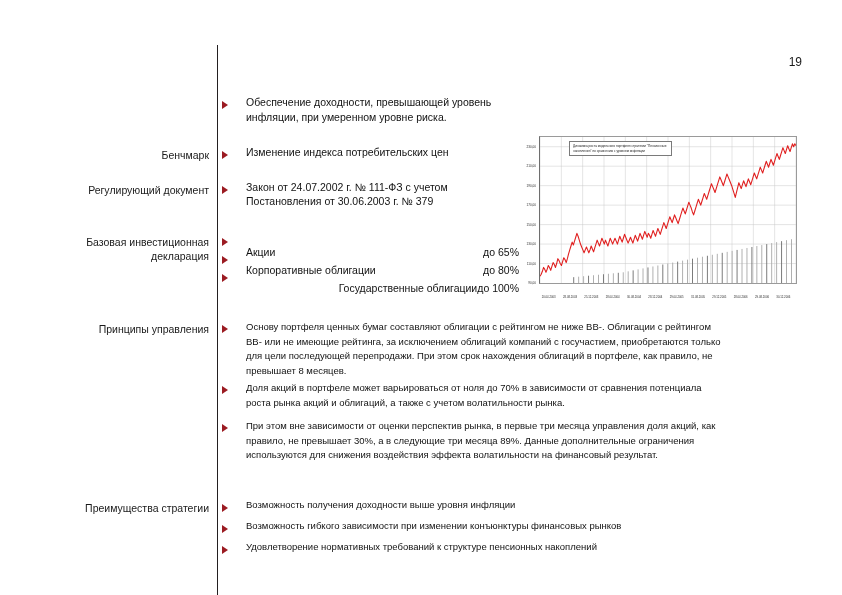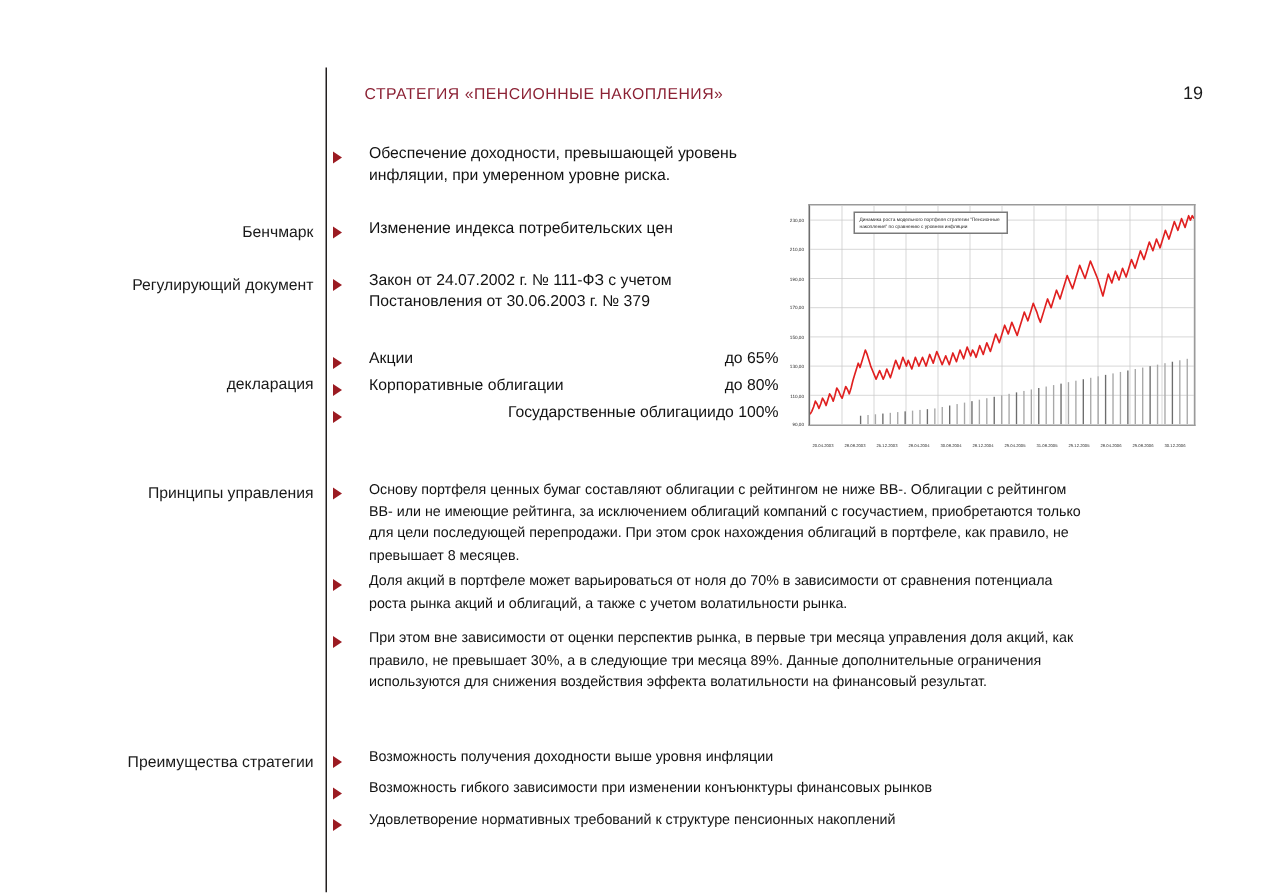--- a/index.html
+++ b/index.html
@@ -139,7 +139,6 @@
 
   <div class="divider"></div>
 
-  <div class="slide-title">СТРАТЕГИЯ «ПЕНСИОННЫЕ НАКОПЛЕНИЯ»</div>
   <div class="page-number">19</div>
 
   <div class="bullet" style="top:101px;"></div>

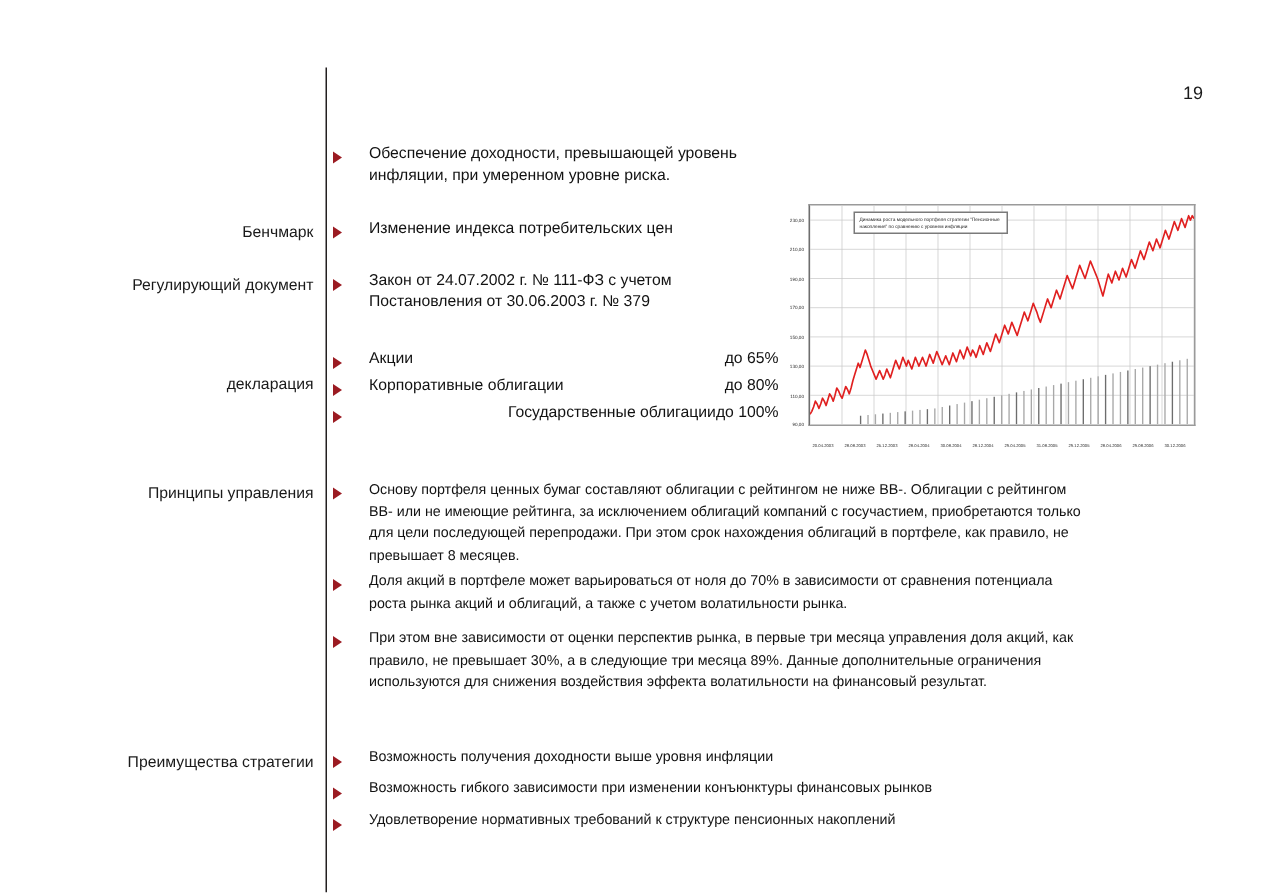--- a/index.html
+++ b/index.html
@@ -153,6 +153,7 @@
   <div class="body-text" style="top:180px; width:260px;">Закон от 24.07.2002 г. № 111-ФЗ с учетом</div>
   <div class="body-text" style="top:194px; width:260px;">Постановления от 30.06.2003 г. № 379</div>
 
+  <div class="row-label" style="top:235px;">Базовая инвестиционная</div>
   <div class="row-label" style="top:249px;">декларация</div>
 
   <div class="bullet" style="top:238px;"></div>

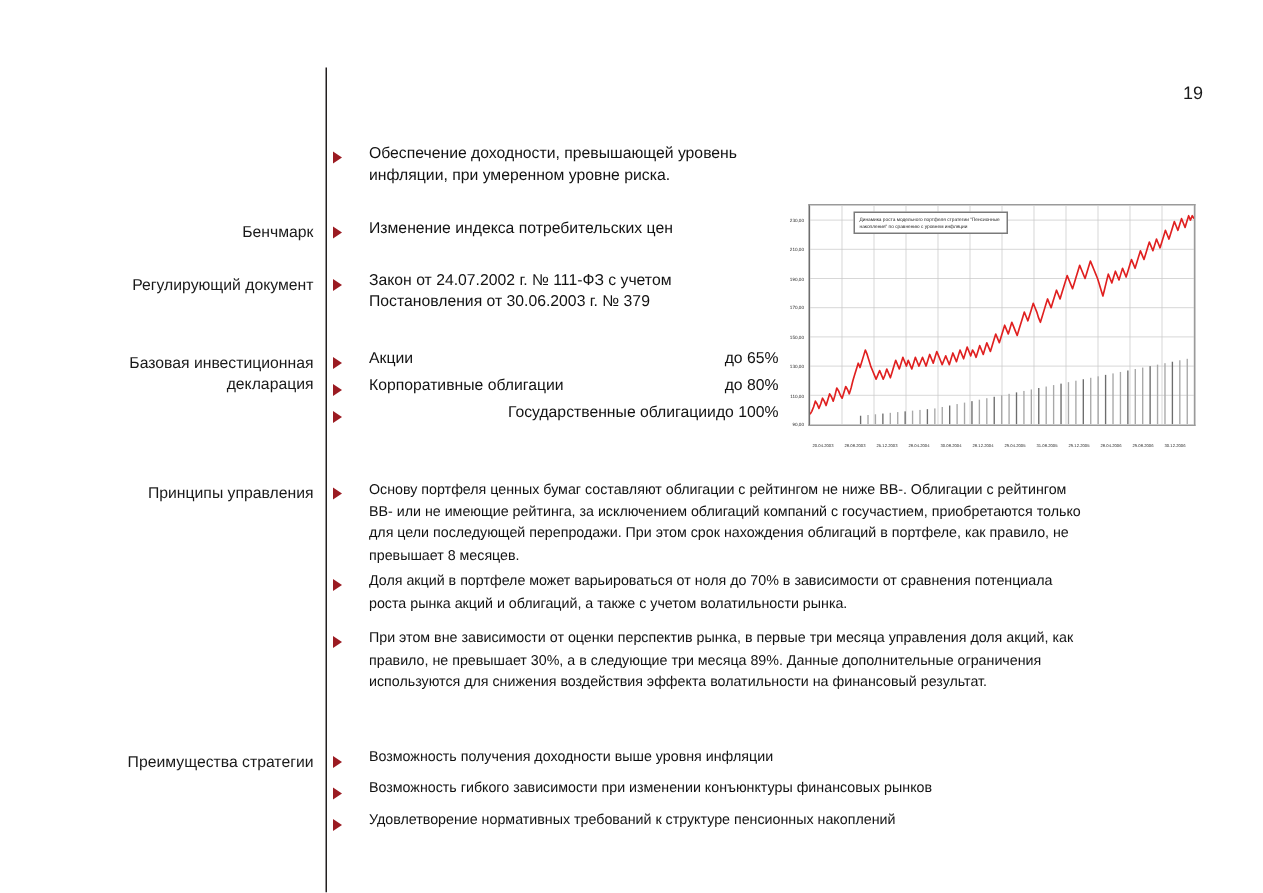--- a/index.html
+++ b/index.html
@@ -83,6 +83,7 @@
     color: #121212;
     display: flex;
     justify-content: space-between;
+    margin-top: 13px;
   }
   .decl-row .val { white-space: nowrap; }
 

